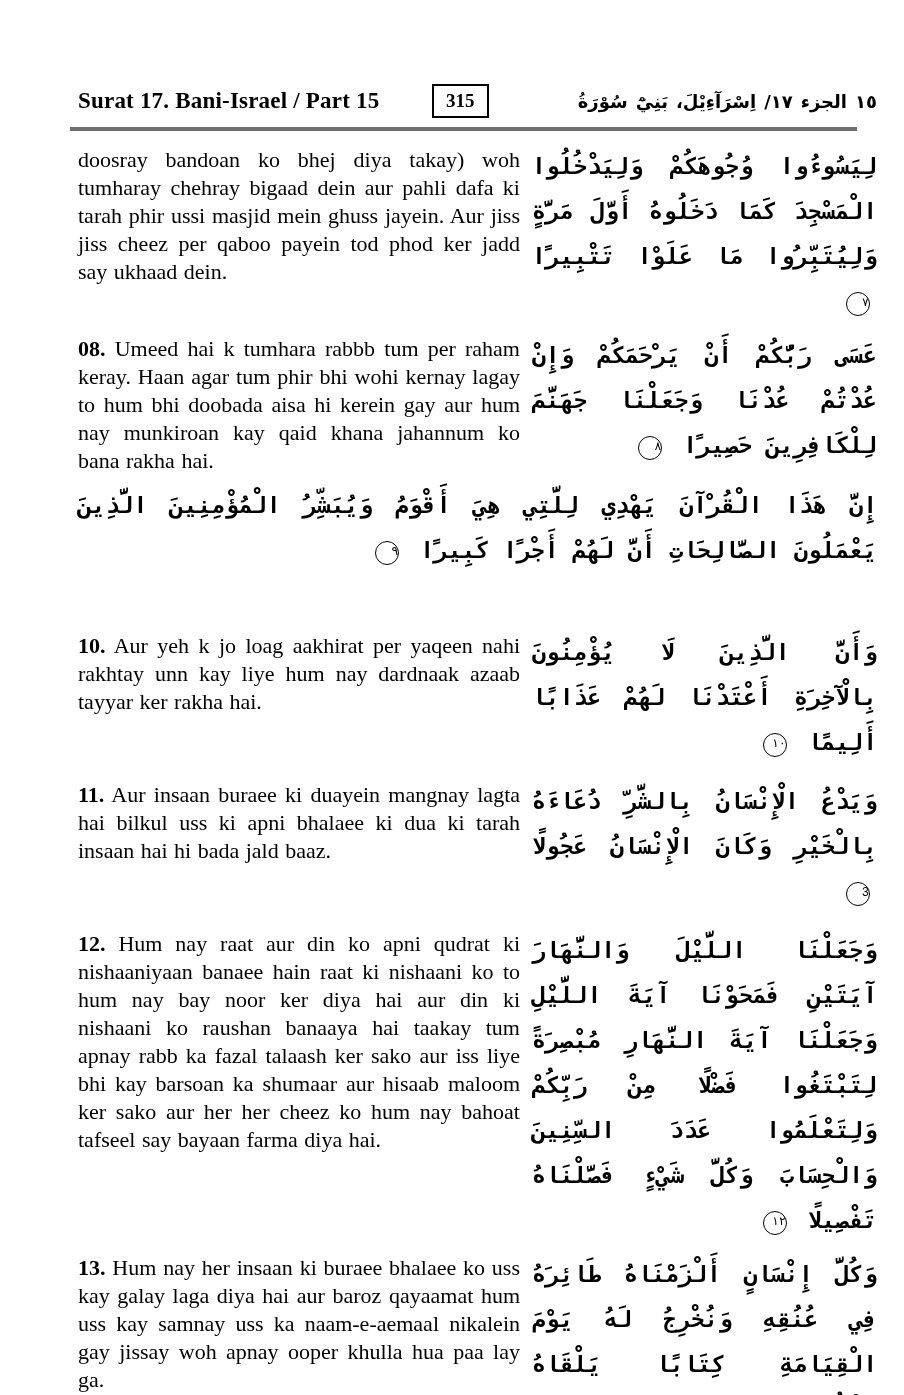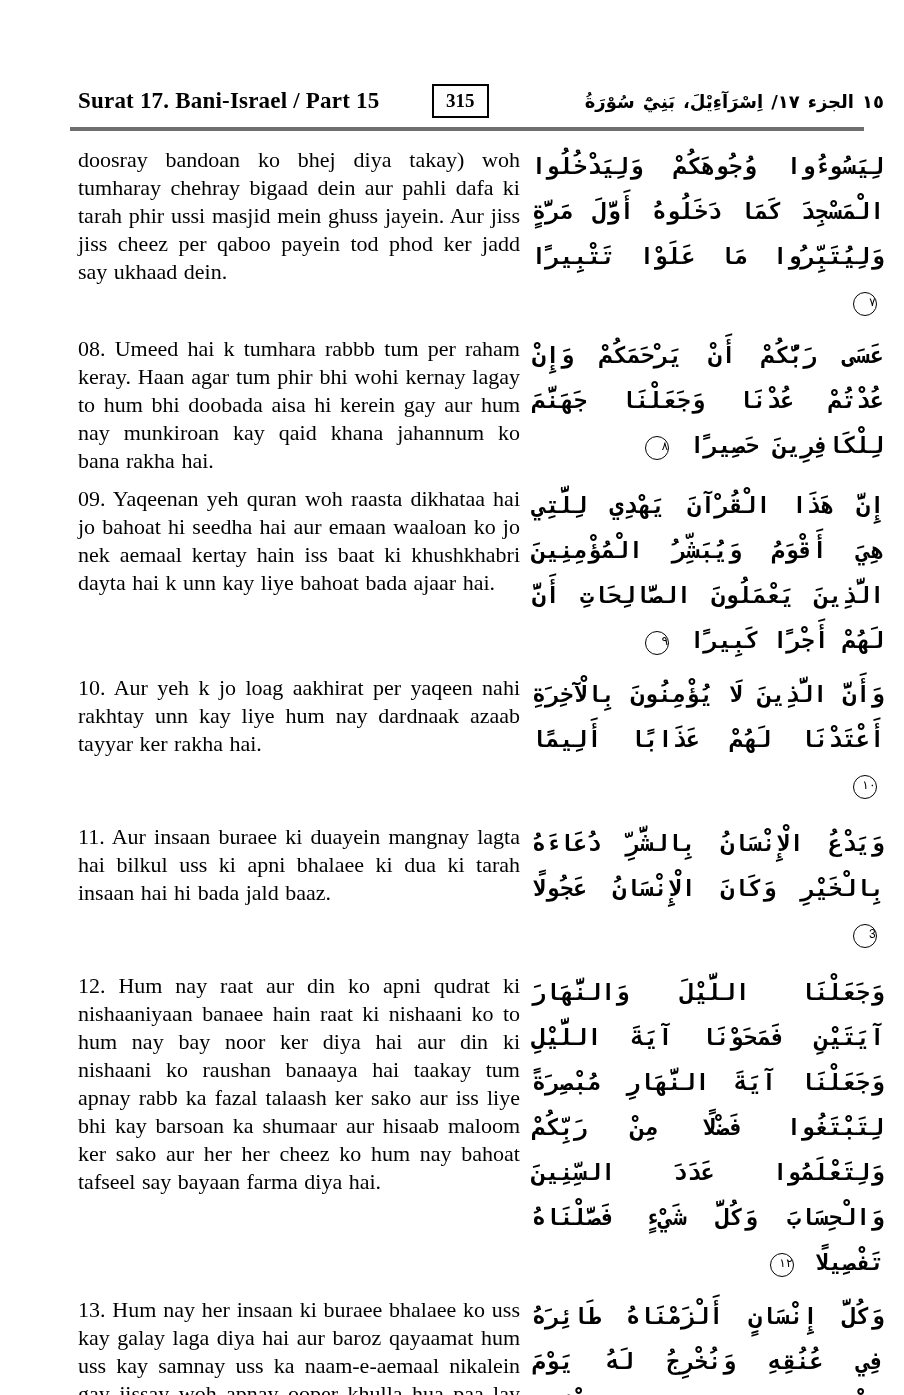--- a/index.html
+++ b/index.html
@@ -5,7 +5,7 @@
   html,body{margin:0;padding:0;background:#ffffff;}
   .page{
     width:904px;height:1395px;box-sizing:border-box;
-    padding:84px 20px 20px 78px;
+    padding:84px 27px 20px 78px;
     background:#ffffff;color:#000;
     font-family:"Liberation Serif",serif;
     overflow:hidden;position:relative;

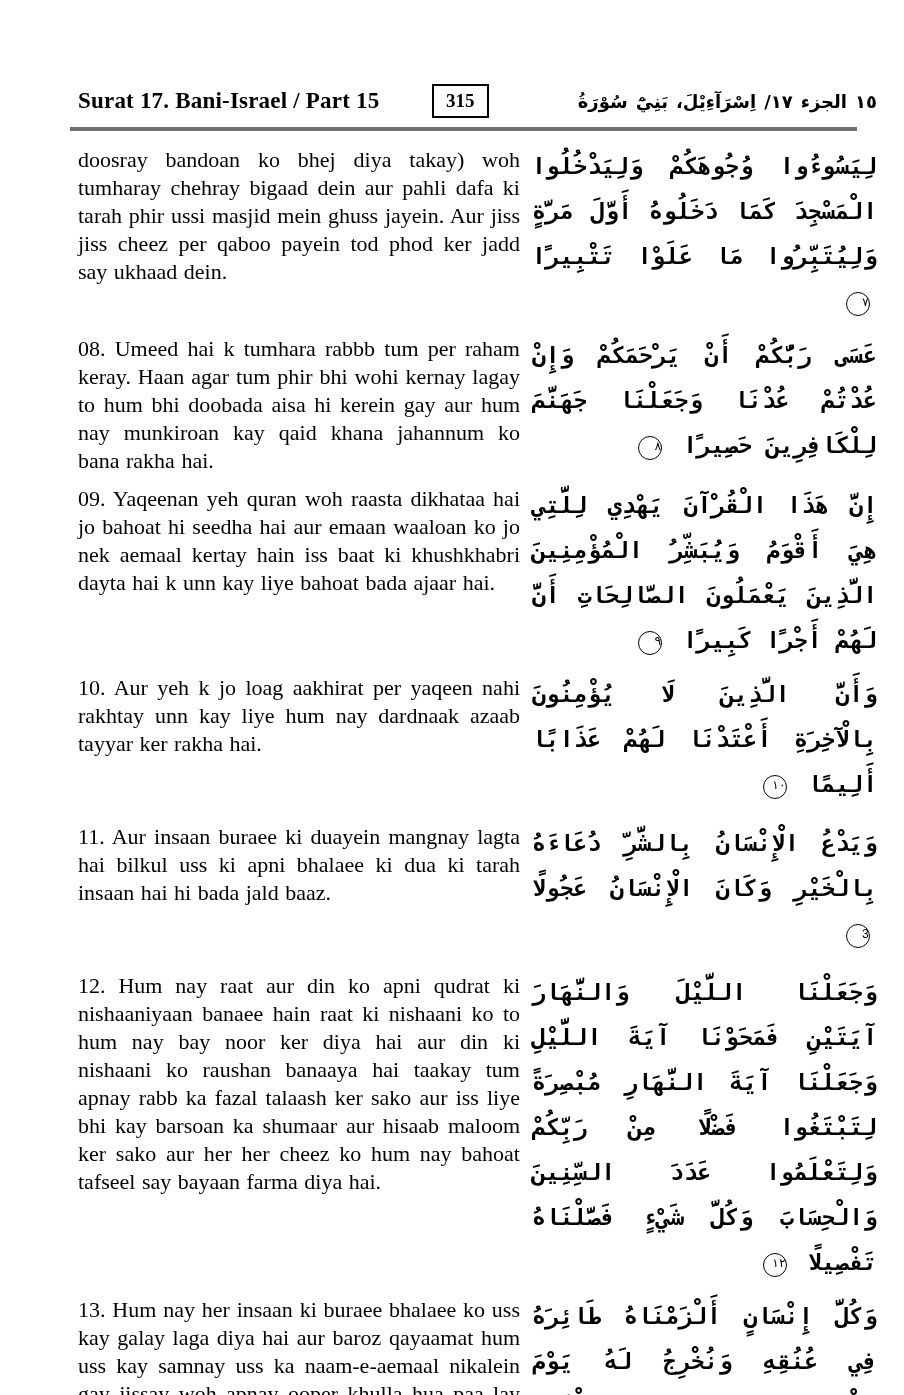--- a/index.html
+++ b/index.html
@@ -30,7 +30,7 @@
     font-size:22px;line-height:28px;text-align:justify;
     word-spacing:1px;
   }
-  .translation .vnum{font-weight:normal;margin-top:14px;}
+  .translation .vnum{font-weight:bold;margin-top:14px;}
   .arabic{
     flex:1;direction:rtl;
     font-family:Liberation Mono, monospace;

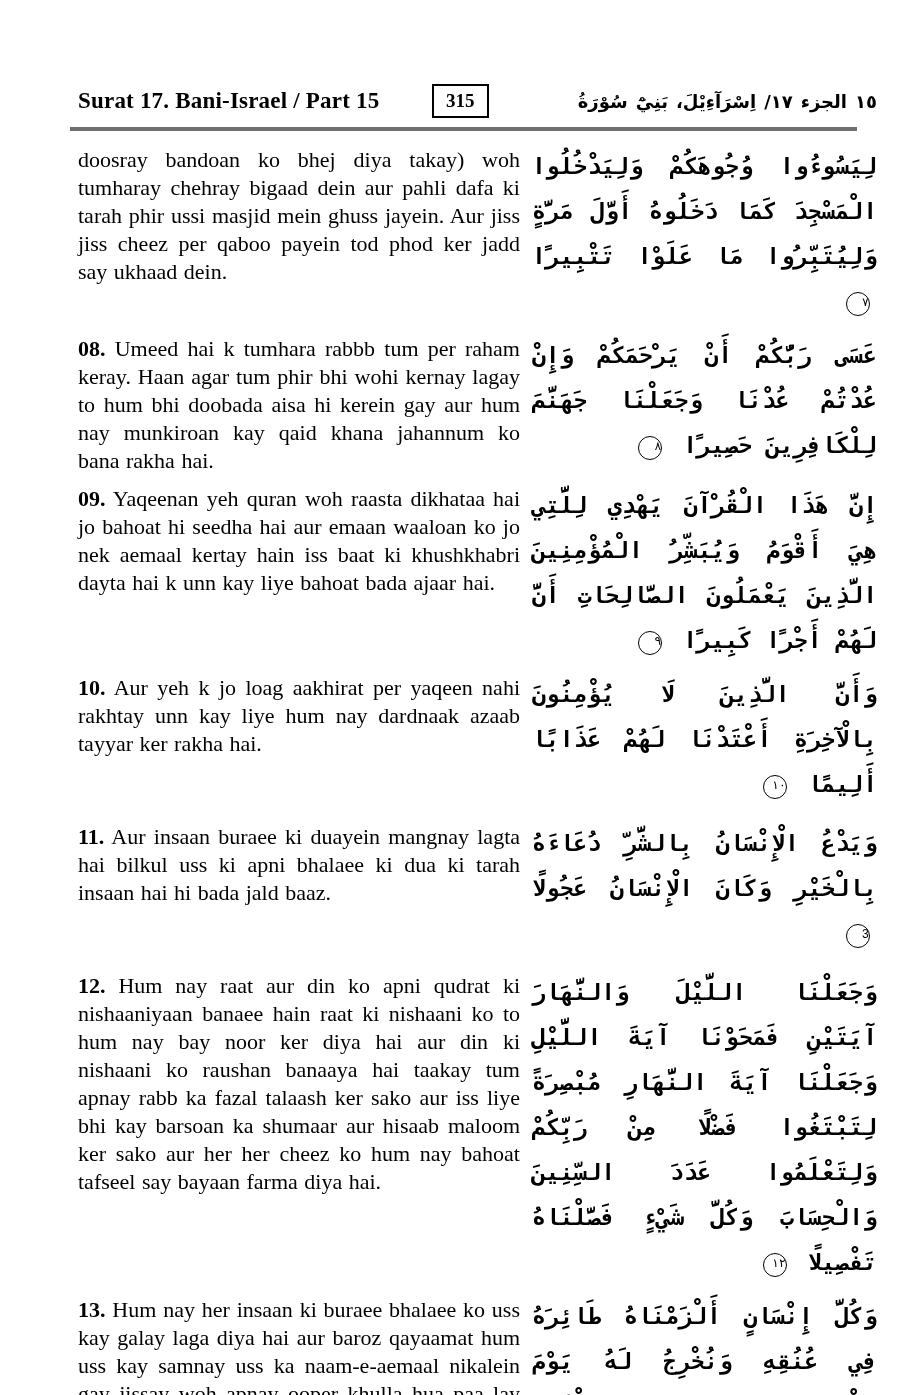--- a/index.html
+++ b/index.html
@@ -100,10 +100,6 @@
     </div>
 
     <div class="verse-row">
-      <div class="translation">
-        <span class="vnum">09.</span>
-        <span>Yaqeenan yeh quran woh raasta dikhataa hai jo bahoat hi seedha hai aur emaan waaloan ko jo nek aemaal kertay hain iss baat ki khushkhabri dayta hai k unn kay liye bahoat bada ajaar hai.</span>
-      </div>
       <div class="arabic">
         <span>إِنَّ هَذَا الْقُرْآنَ يَهْدِي لِلَّتِي هِيَ أَقْوَمُ وَيُبَشِّرُ الْمُؤْمِنِينَ الَّذِينَ يَعْمَلُونَ الصَّالِحَاتِ أَنَّ لَهُمْ أَجْرًا كَبِيرًا</span>
         <span class="ayah-marker">٩</span>

